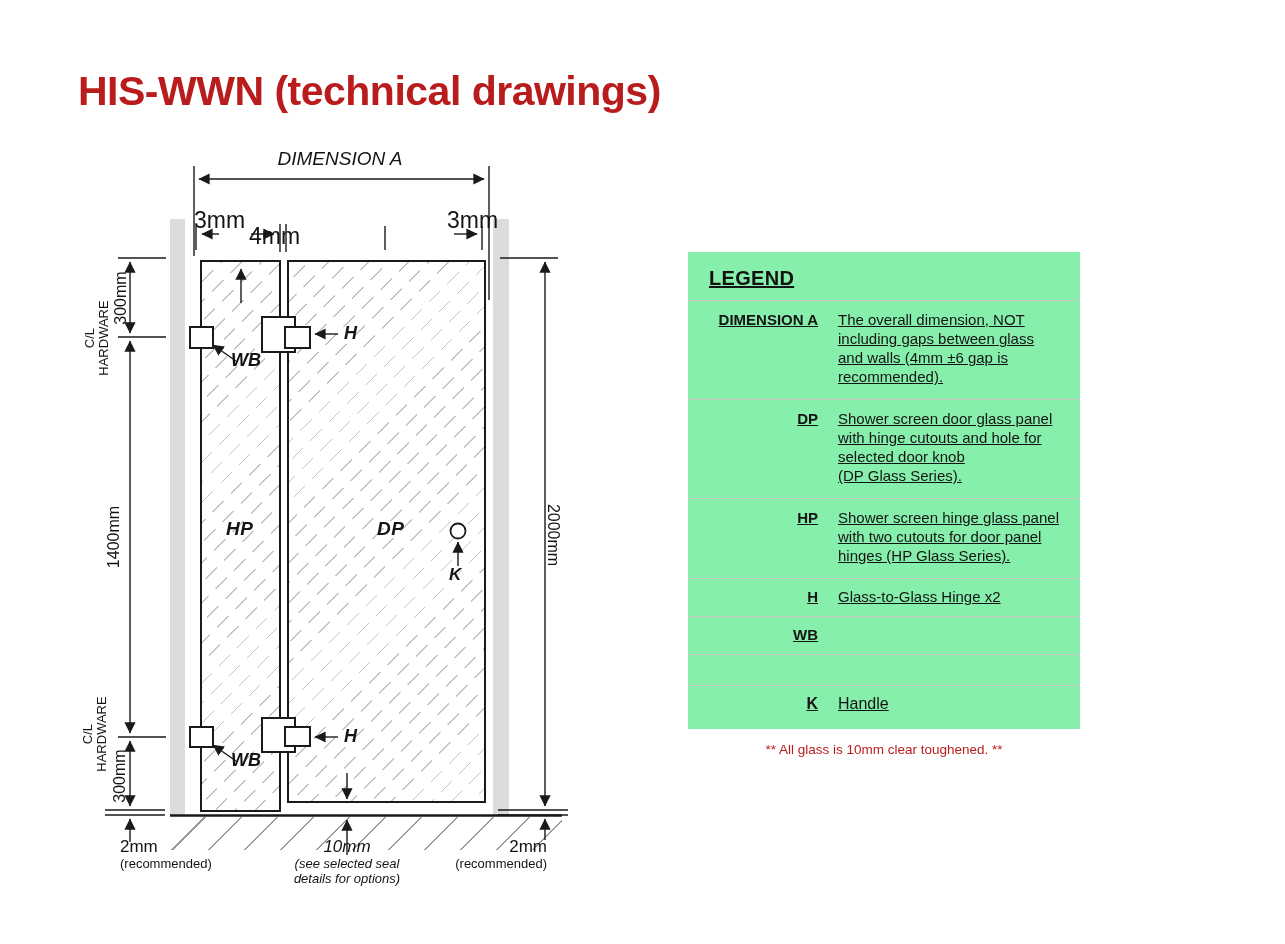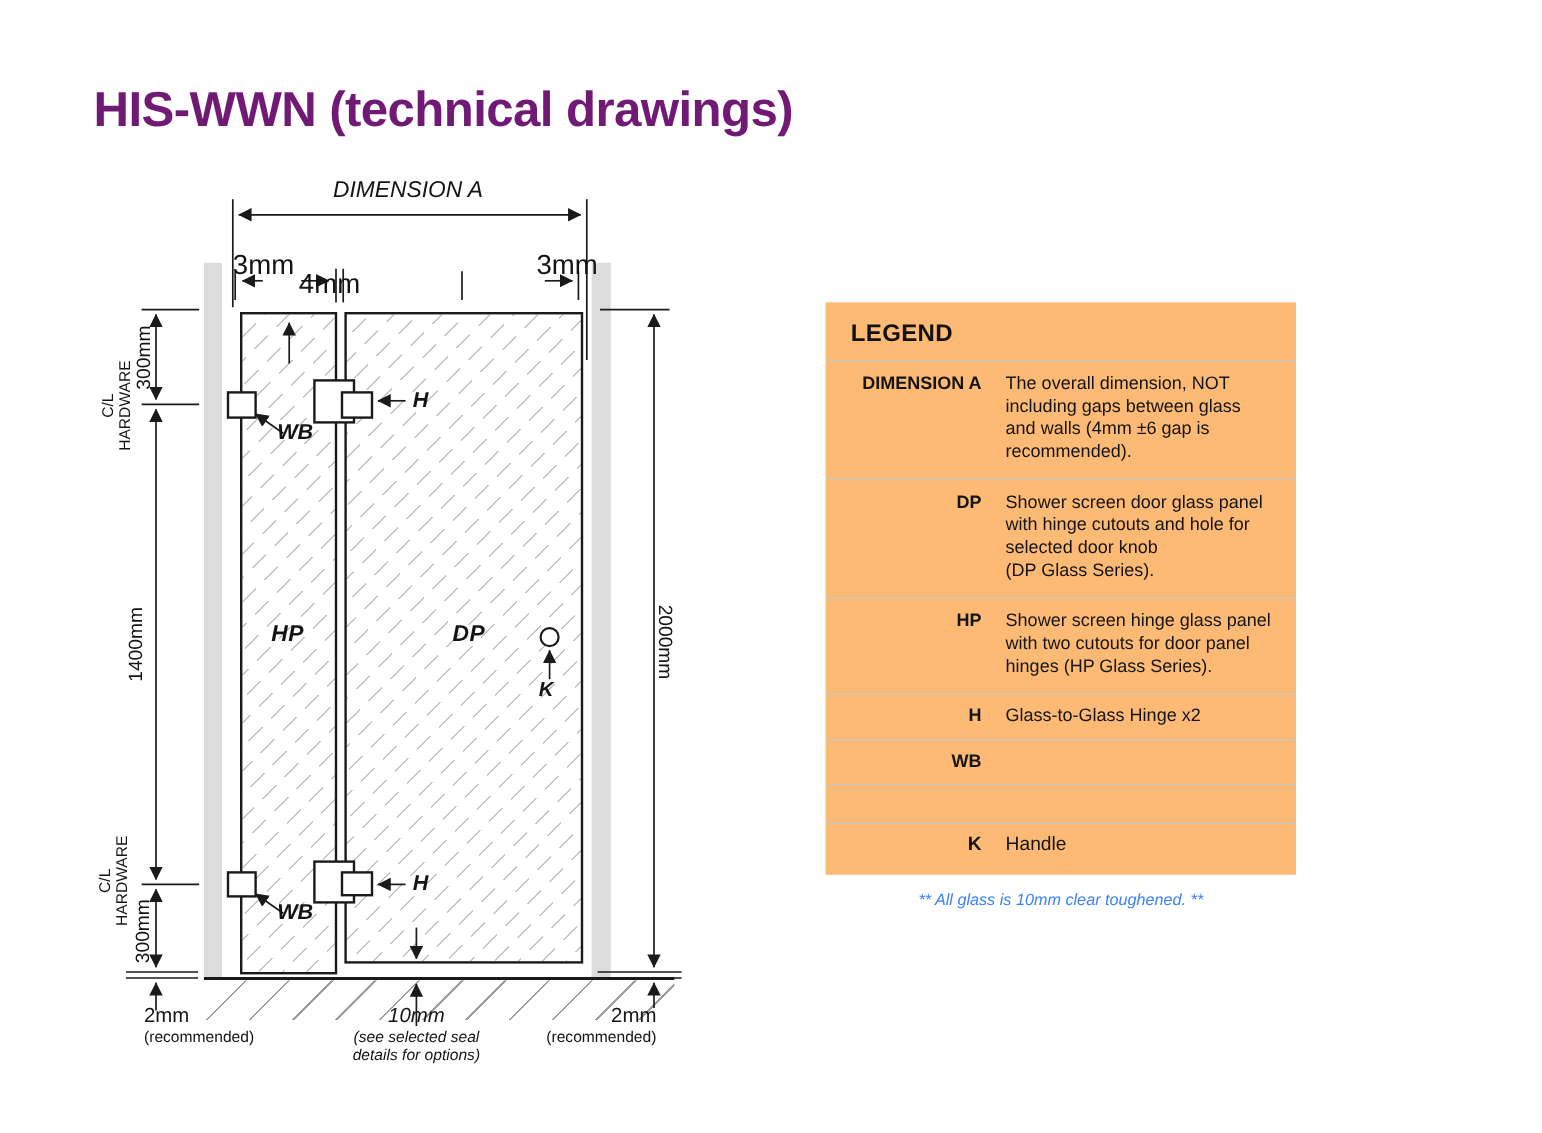--- a/index.html
+++ b/index.html
@@ -9,7 +9,7 @@
   }
   .abs{position:absolute;}
   
-  .page-title{left:78px;top:68px;font-size:41px;font-weight:bold;letter-spacing:-0.5px;color:#701a75;}
+  .page-title{left:78px;top:68px;font-size:41px;font-weight:bold;letter-spacing:-0.5px;color:#b91c1c;}
   
   .wall{background:#dcdcdc;}
   .glass{

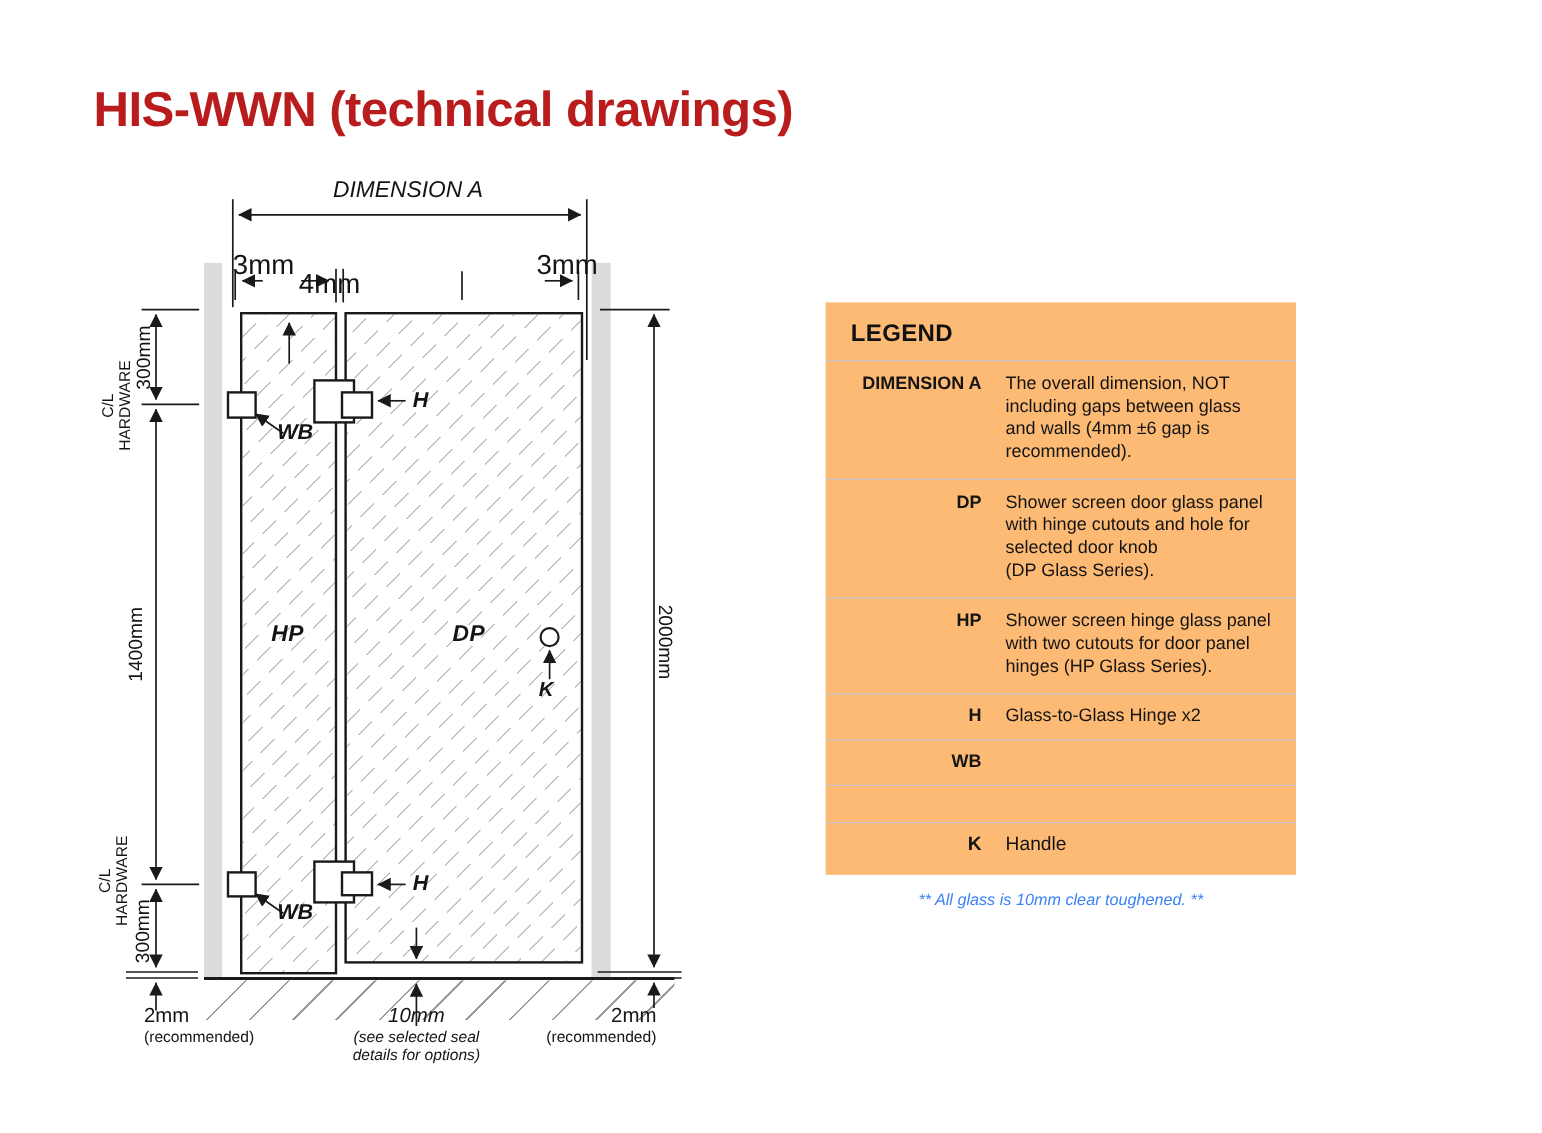--- a/index.html
+++ b/index.html
@@ -39,7 +39,7 @@
   .seal small{display:block;font-size:13px;line-height:15px;}
   
   .legend-wrap{left:688px;top:252px;width:392px;}
-  .legend-box{background:#fdba74;}
+  .legend-box{background:#86efac;text-decoration:underline;}
   .legend-title{font-size:20px;font-weight:bold;letter-spacing:0.3px;padding:15px 0 10px 21px;color:#111;}
   .legend-row{display:flex;border-top:1px solid #c9c9c9;padding:9px 0 13px 0;}
   .legend-row.slim{padding:8px 0 10px 0;}

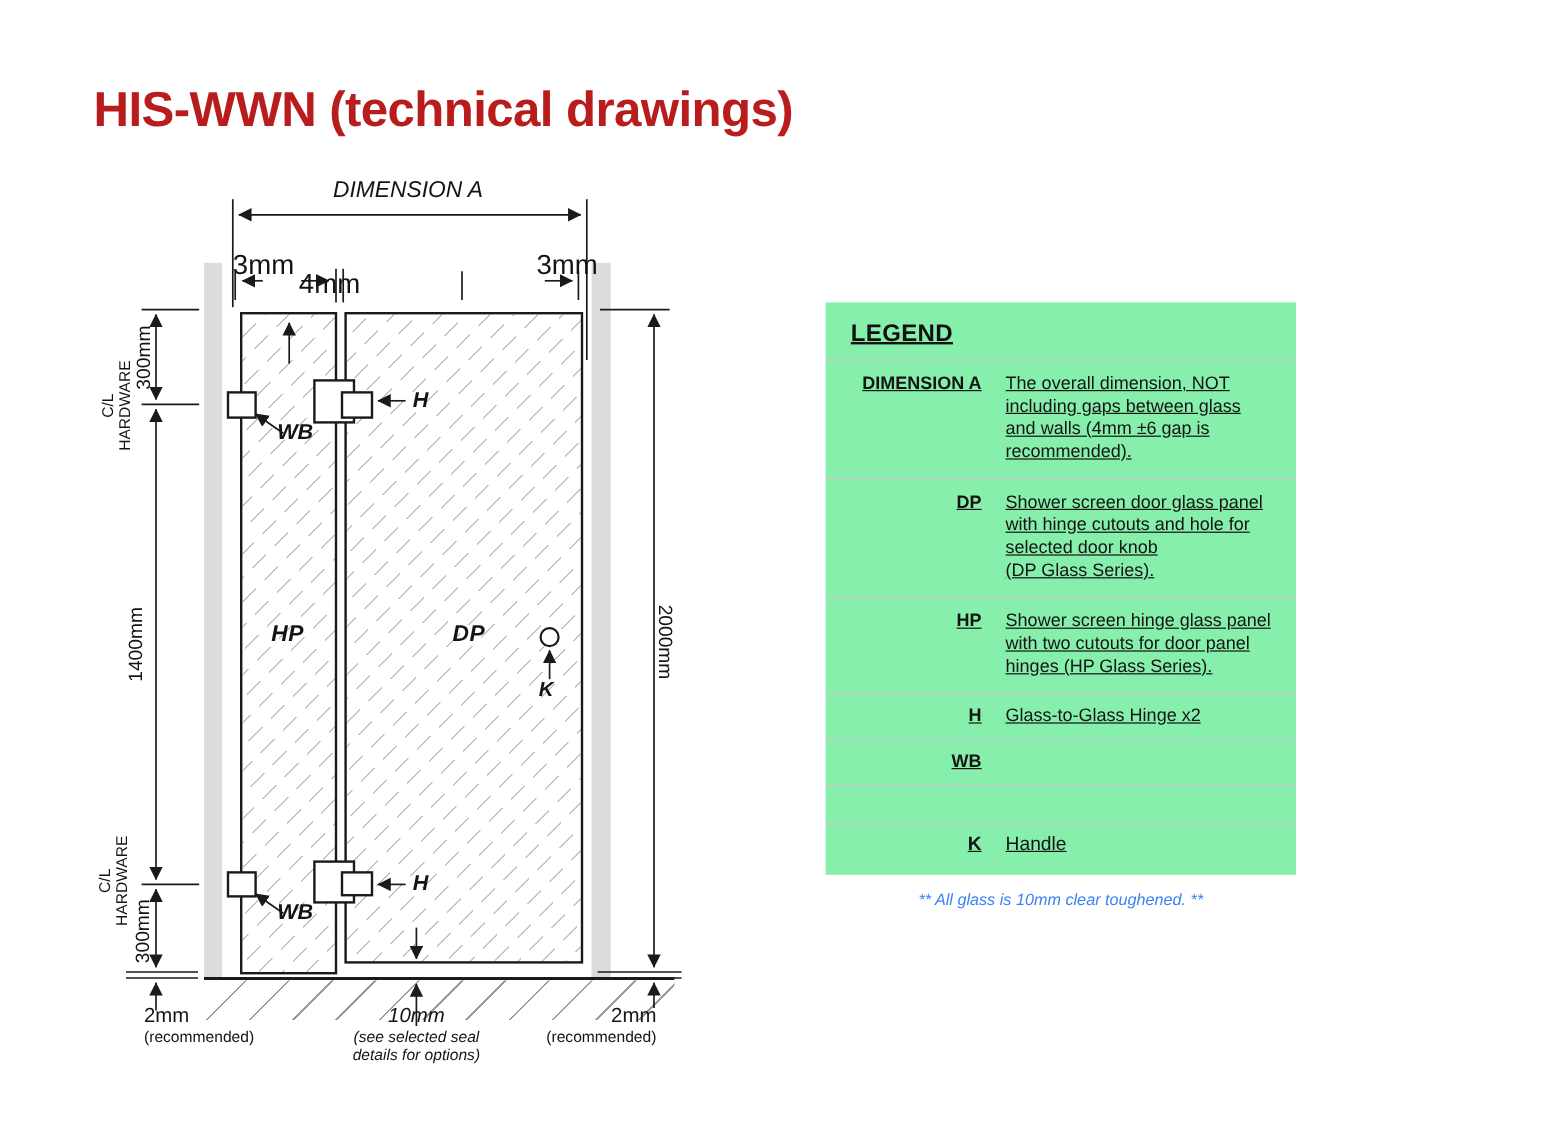--- a/index.html
+++ b/index.html
@@ -48,7 +48,7 @@
   .desc{margin-left:20px;font-size:15px;line-height:19px;white-space:pre-line;}
   .desc.nowrap{white-space:nowrap;font-size:14.5px;}
   .desc.big{font-size:16px;text-align:right;}
-  .footnote{margin-top:13px;text-align:center;font-style:italic;font-size:13.5px;color:#3b82f6;}
+  .footnote{margin-top:13px;text-align:center;font-size:13.5px;color:#b91c1c;}
 </style>
 </head>
 <body>

